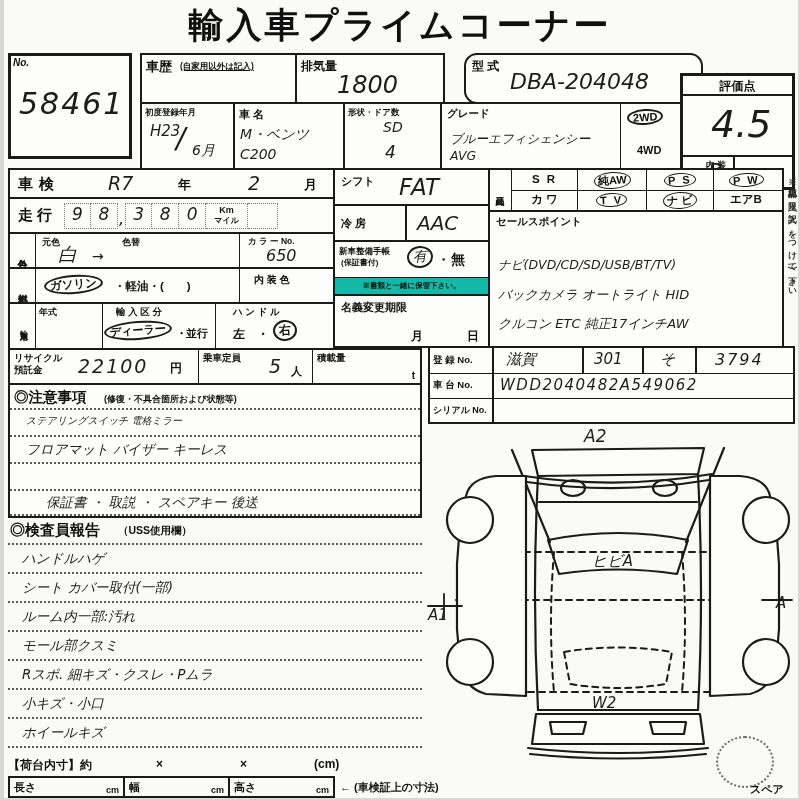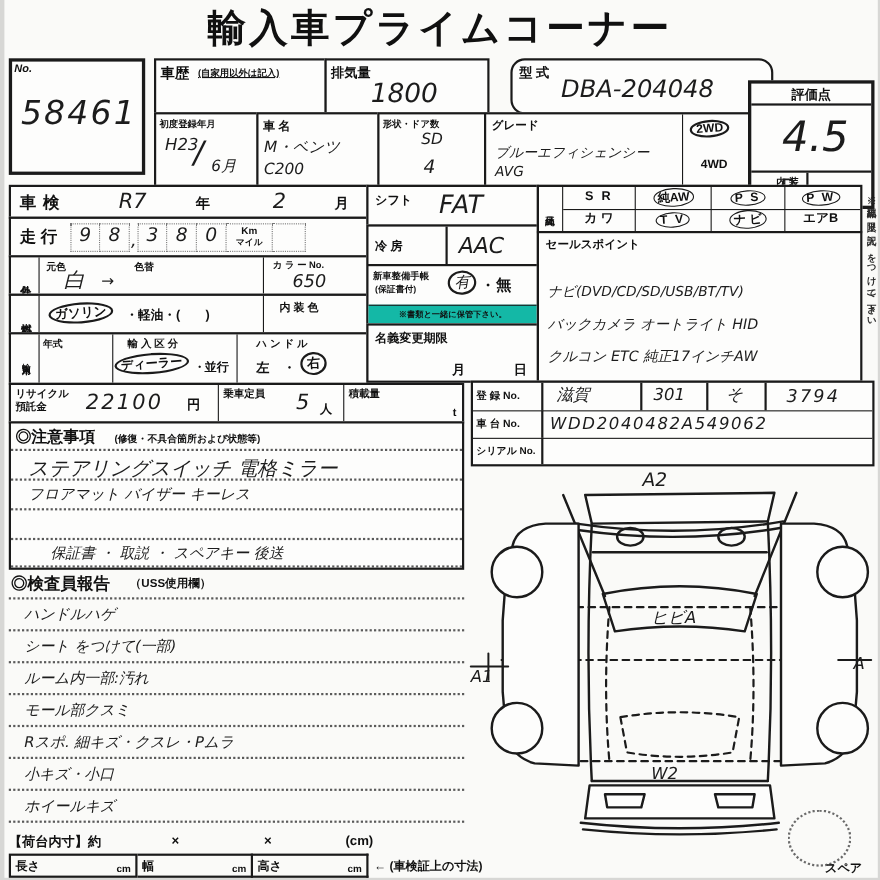--- a/index.html
+++ b/index.html
@@ -247,7 +247,7 @@
     <span class="lbl" style="position:absolute;left:4px;top:3px;font-size:14.5px;">◎注意事項</span>
     <span class="lbl" style="position:absolute;left:94px;top:8px;font-size:9px;">(修復・不具合箇所および状態等)</span>
   </div>
-  <div class="dotline hand" style="height:27px;padding:4px 12px 0 16px;font-size:18px;">ステアリングスイッチ   電格ミラー</div>
+  <div class="dotline hand" style="height:27px;padding:4px 12px 0 16px;font-size:10px;">ステアリングスイッチ   電格ミラー</div>
   <div class="dotline hand" style="height:27px;padding:4px 0 0 16px;font-size:13.5px;">フロアマット   バイザー   キーレス</div>
   <div class="dotline hand" style="height:27px;padding:4px 0 0 16px;font-size:13.5px;"></div>
   <div class="dotline hand" style="height:25px;padding:3px 0 0 36px;font-size:13.5px;">保証書 ・ 取説 ・ スペアキー 後送</div>

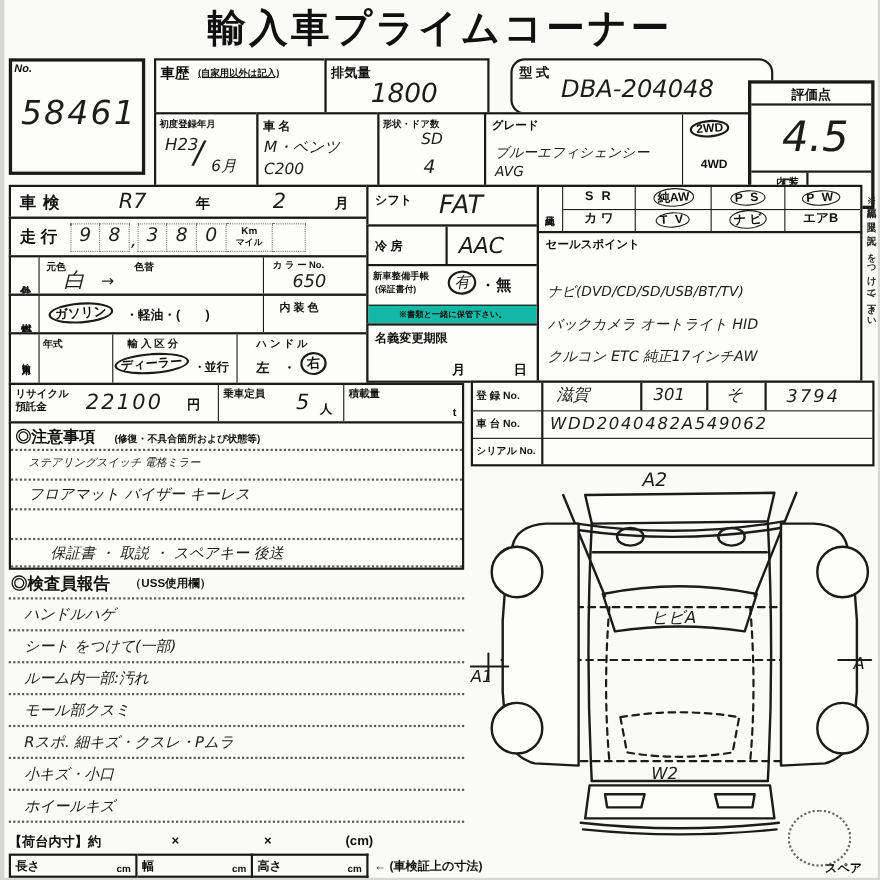--- a/index.html
+++ b/index.html
@@ -259,7 +259,7 @@
     <span class="lbl" style="position:absolute;left:110px;top:6px;font-size:10.5px;">（USS使用欄）</span>
   </div>
   <div class="dotline hand" style="height:29px;padding:5px 0 0 14px;font-size:13.5px;">ハンドルハゲ</div>
-  <div class="dotline hand" style="height:29px;padding:5px 0 0 14px;font-size:13.5px;">シート をつけて(一部)</div>
+  <div class="dotline hand" style="height:29px;padding:5px 0 0 14px;font-size:13.5px;">シート カバー取付(一部)</div>
   <div class="dotline hand" style="height:29px;padding:5px 0 0 14px;font-size:13.5px;">ルーム内一部:汚れ</div>
   <div class="dotline hand" style="height:29px;padding:5px 0 0 14px;font-size:13.5px;">モール部クスミ</div>
   <div class="dotline hand" style="height:29px;padding:5px 0 0 14px;font-size:13.5px;">Rスポ. 細キズ・クスレ・Pムラ</div>

